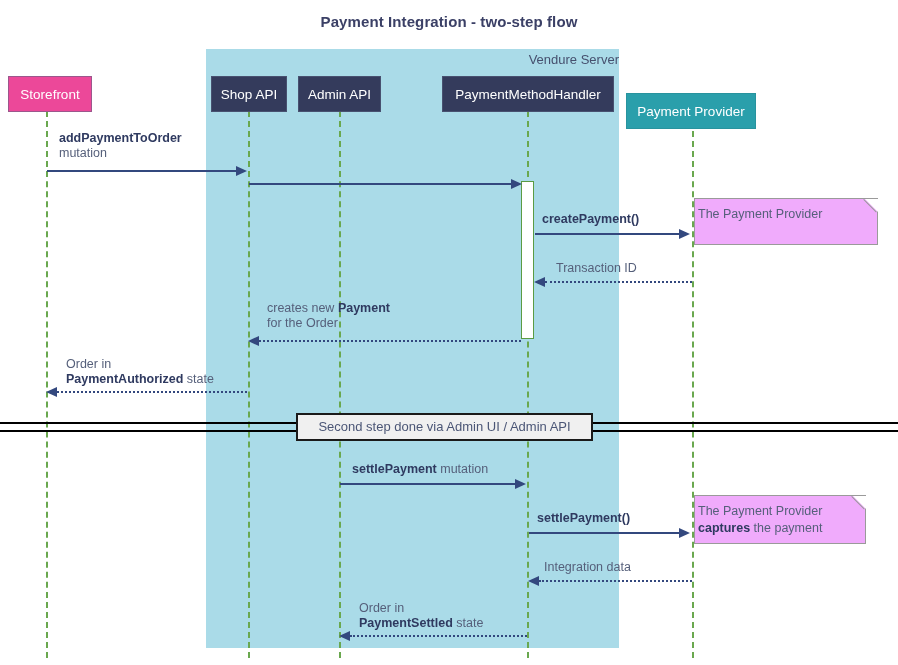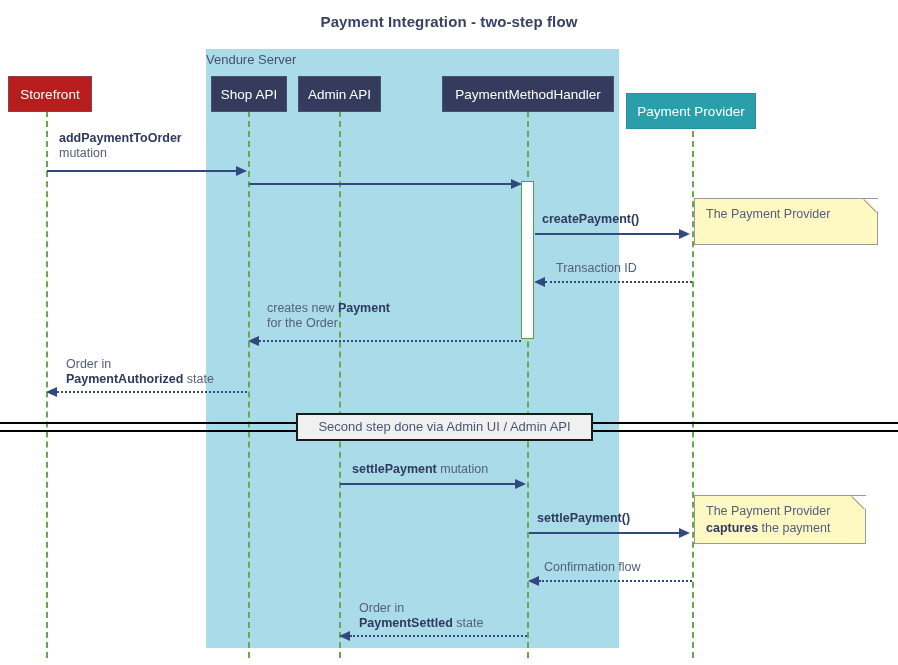--- a/index.html
+++ b/index.html
@@ -44,7 +44,7 @@
   .region-label {
     left: 206px; top: 52px;
     width: 413px;
-    text-align: left;
+    text-align: right;
     font-size: 13px;
     color: #46506e;
   }

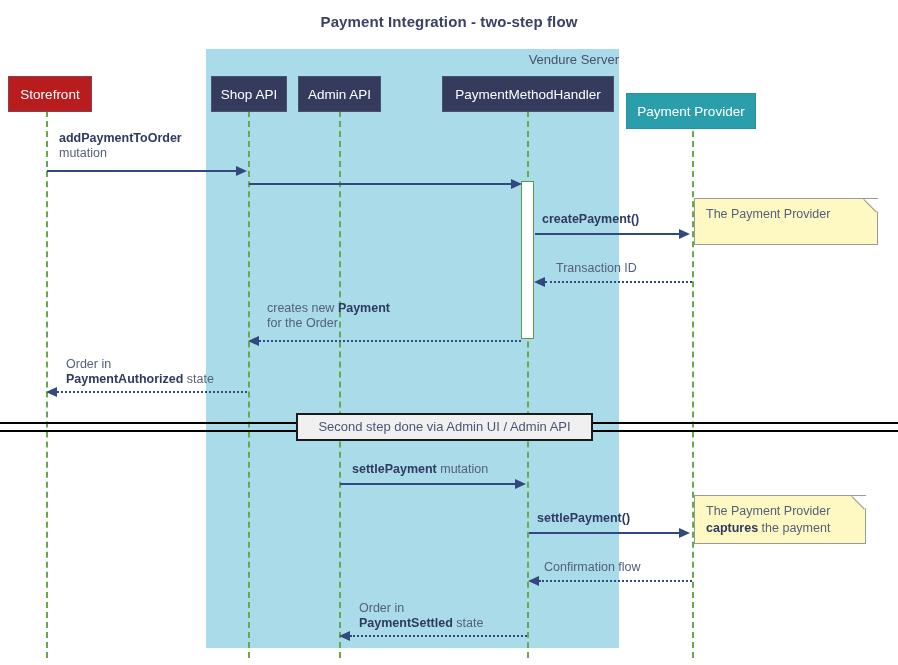--- a/index.html
+++ b/index.html
@@ -59,7 +59,7 @@
     box-sizing: border-box;
     border: 1px solid rgba(90,100,130,0.55);
   }
-  .p-storefront { background: #b91c1c; }
+  .p-storefront { background: #ec4899; }
   .p-api        { background: #343b5c; }
   .p-provider   { background: #2a9fab; border-color: rgba(40,140,150,0.6); margin-top: 17px; }
 

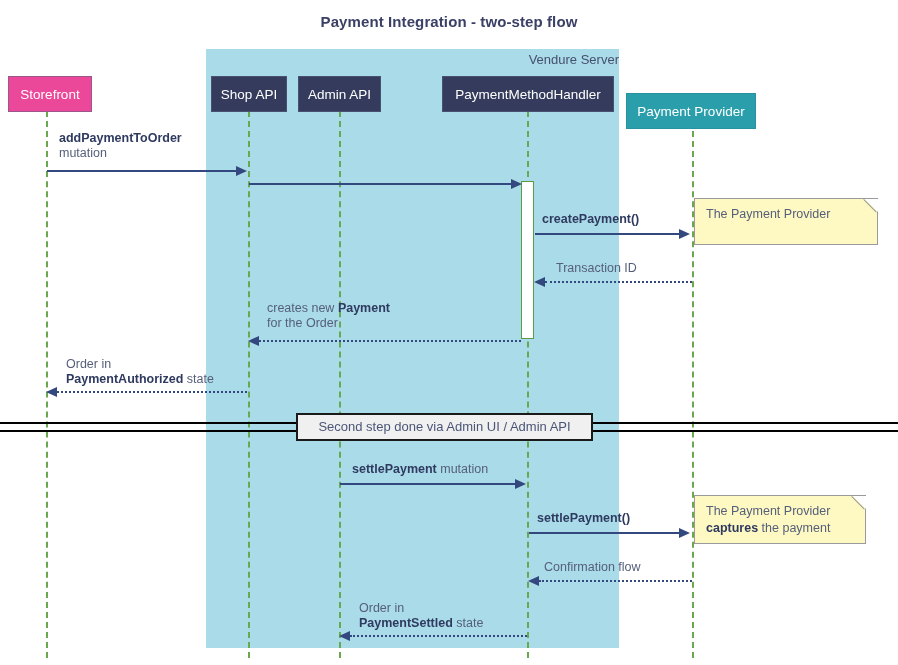--- a/index.html
+++ b/index.html
@@ -106,13 +106,13 @@
 
   
   .note {
-    background: #fef9c3;
+    background: #f0abfc;
     border: 1px solid #9a9a9a;
     box-sizing: border-box;
     font-size: 12.5px;
     line-height: 17px;
     color: #555f7a;
-    padding: 7px 10px 7px 11px;
+    padding: 7px 10px 7px 3px;
   }
   .note b { color: #2f3a60; font-weight: bold; }
   .note-fold {

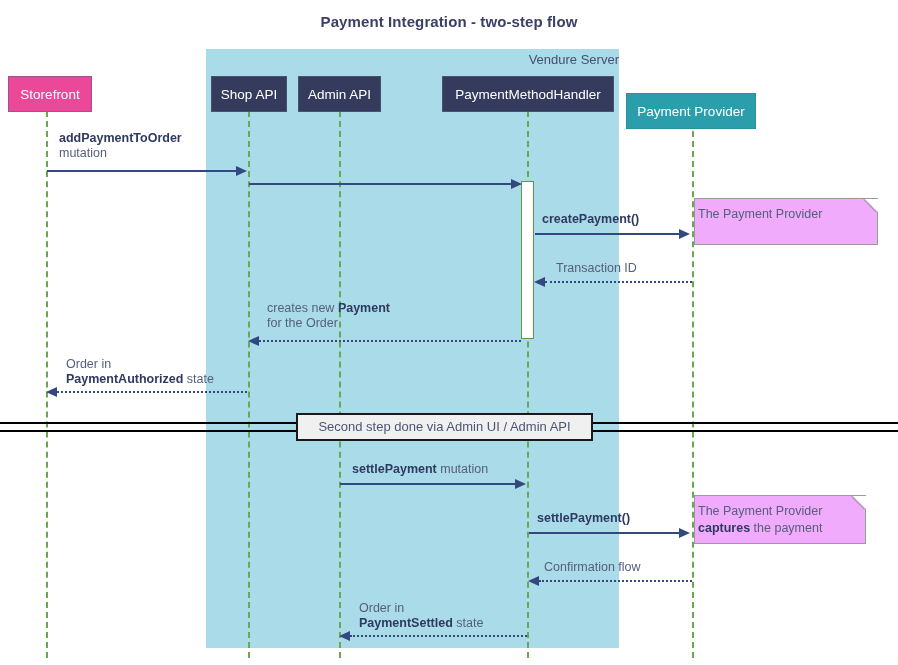--- a/index.html
+++ b/index.html
@@ -250,7 +250,7 @@
   <div class="abs note-fold-edge" style="left:852px; top:496px;"></div>
 
   <div class="abs msg-label" style="left:544px; top:560px;">
-    <span>Confirmation flow</span>
+    <span>Integration data</span>
   </div>
   <div class="abs msg-line-dotted" style="left:539px; top:580px; width:153px;"></div>
   <div class="abs arrow-l" style="left:528px; top:576px;"></div>

